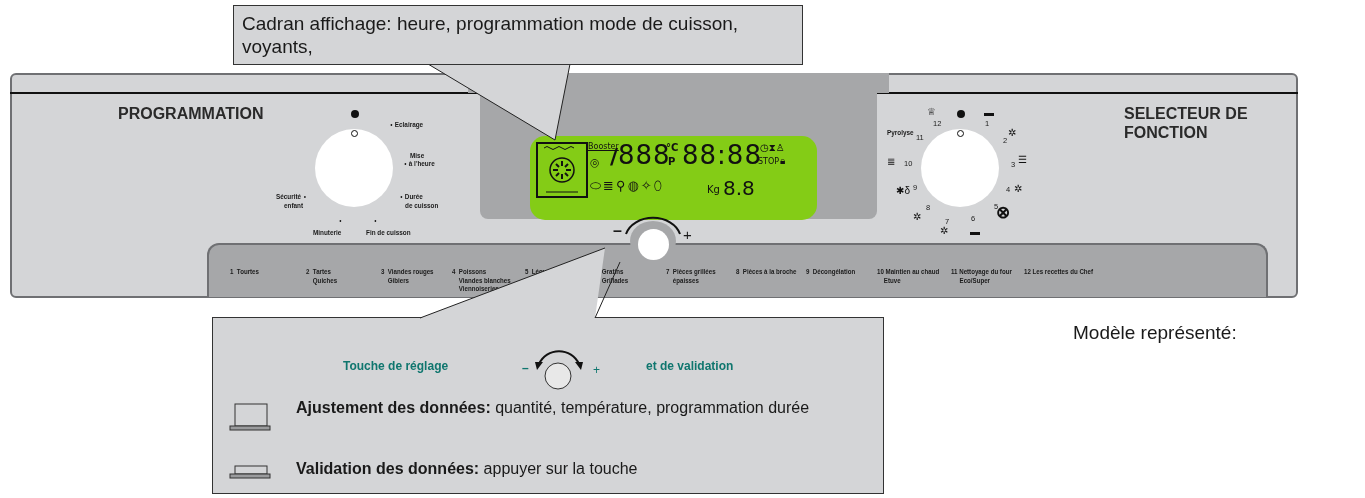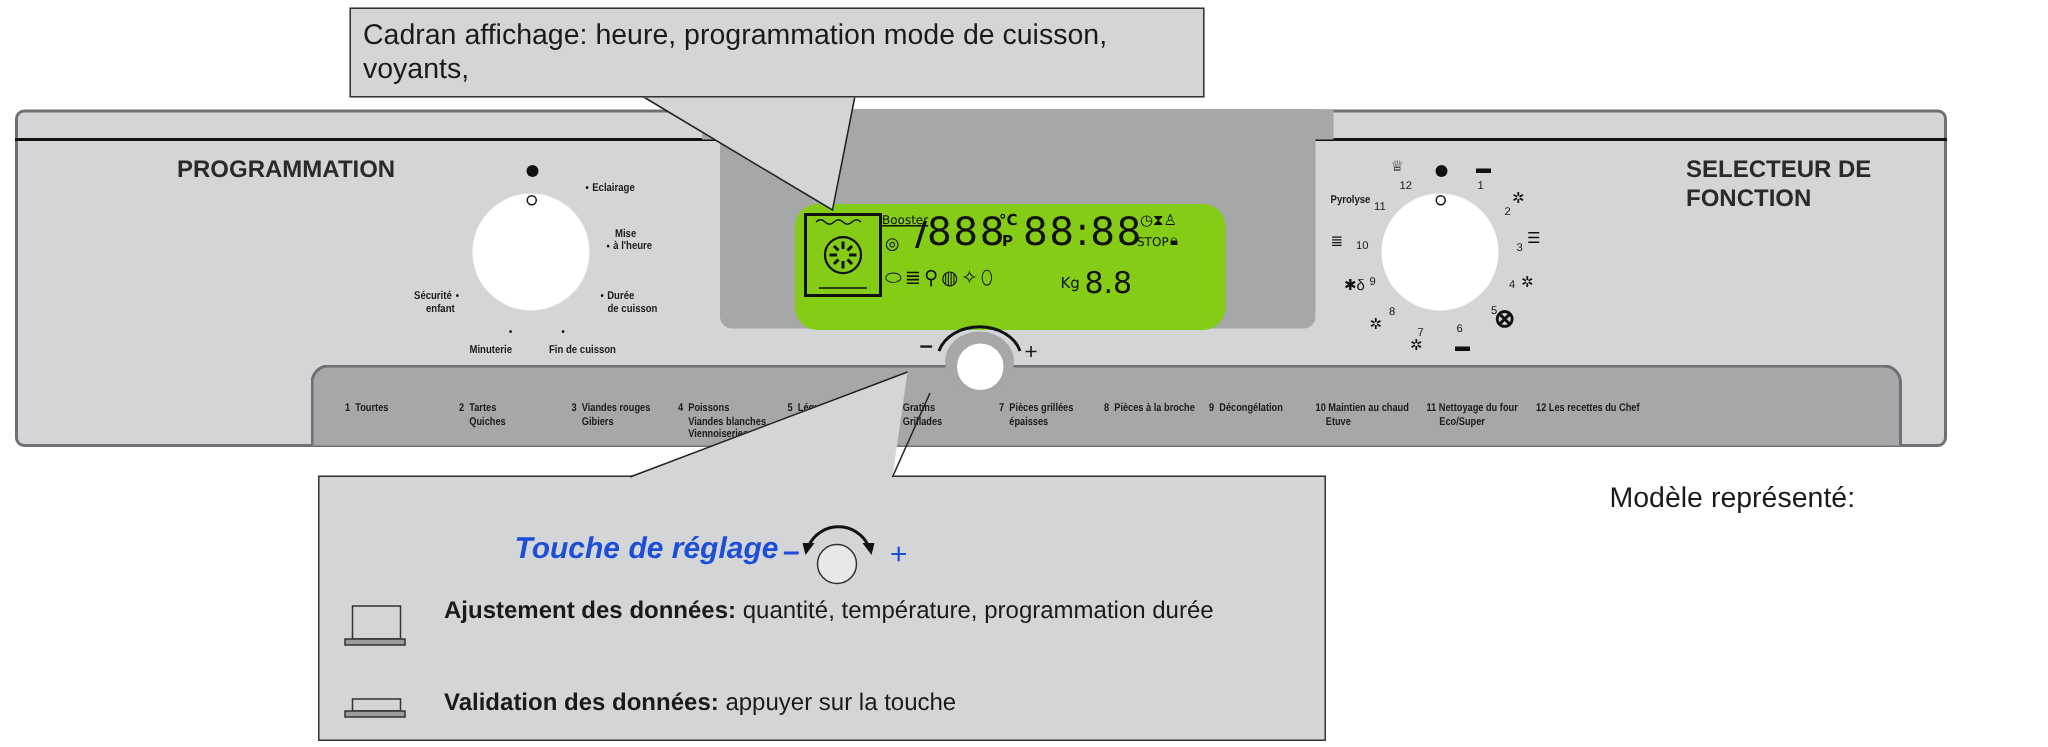--- a/index.html
+++ b/index.html
@@ -44,7 +44,7 @@
   
   .callout-bottom { position: absolute; left: 212px; top: 317px; width: 672px; height: 177px;
     background: #d4d5d7; border: 1px solid #333; box-sizing: border-box; }
-  .cb-title { position: absolute; font-weight: bold; font-size: 20px; line-height: 24px; color:#1d4ed8;font-style:italic; }
+  .cb-title { position: absolute; font-weight: bold; font-size: 12px; line-height: 24px; color:#0f766e; }
   .cb-text { position: absolute; font-size: 16px; line-height: 20px; color:#1a1a1a; white-space: nowrap; }
   .cb-text b { font-weight: bold; }
   .model-note { position: absolute; left: 1073px; top: 322px; font-size: 19px; line-height: 21px; color: #1a1a1a; }

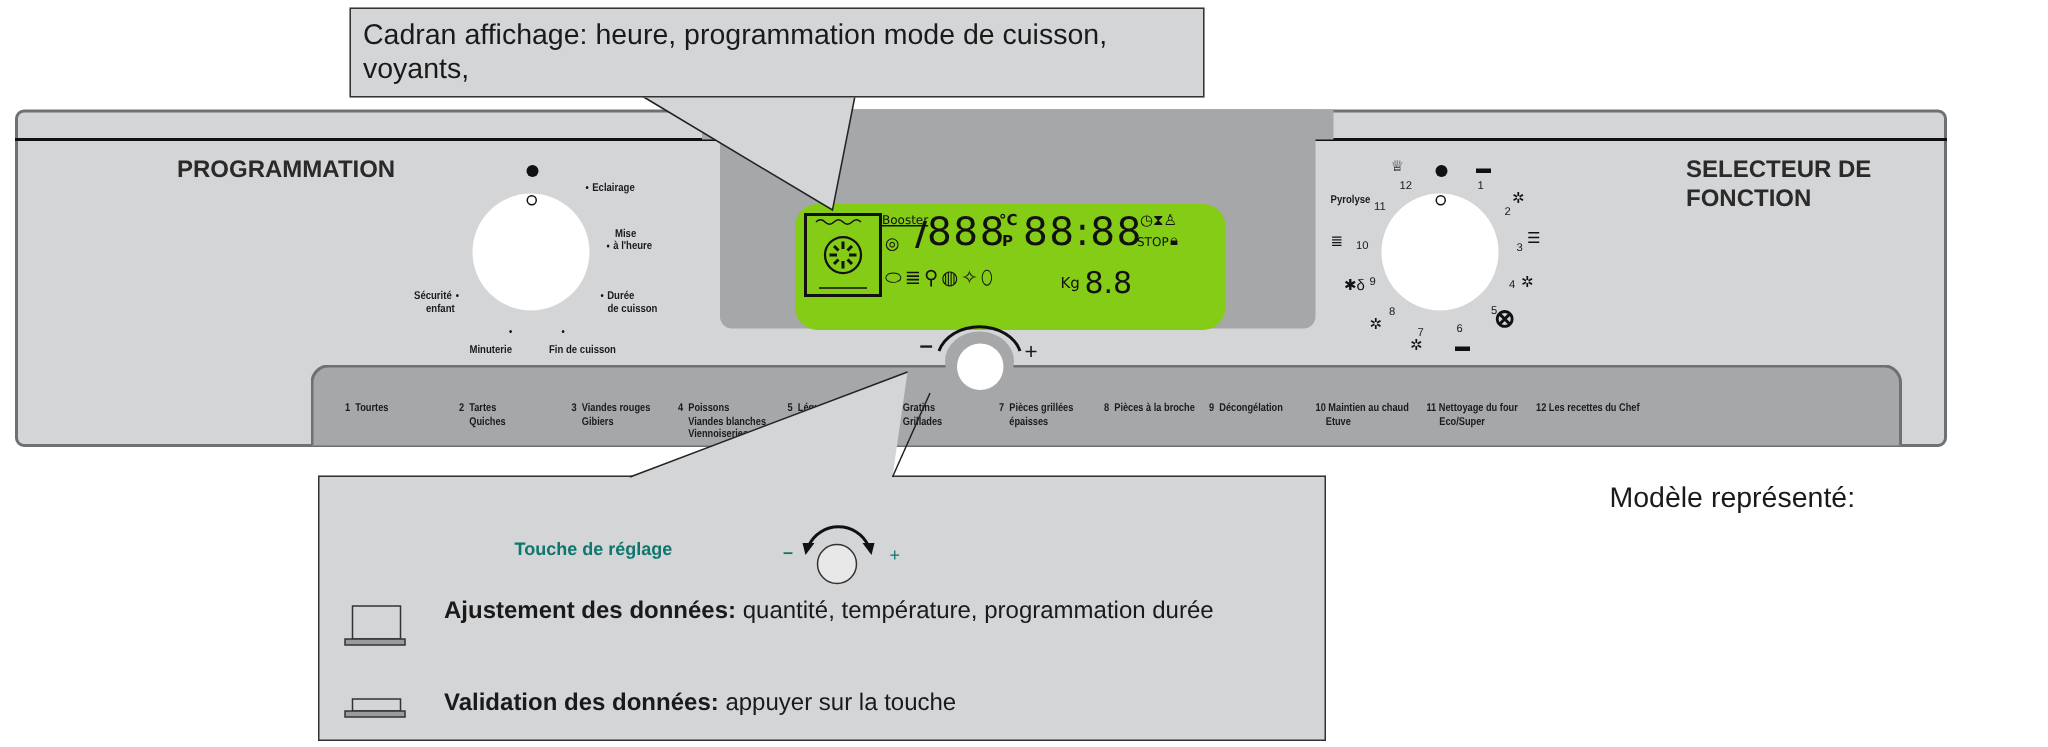--- a/index.html
+++ b/index.html
@@ -192,6 +192,7 @@
   </svg>
   <span class="cb-title" style="left:309px;top:38px;font-weight:bold">–</span>
   <span class="cb-title" style="left:380px;top:40px;font-weight:normal">+</span>
+  <div class="cb-title" style="left:433px;top:36px">et de validation</div>
 
   <svg class="abs" style="left:16px;top:84px" width="42" height="30">
     <rect x="6" y="2" width="32" height="22" fill="#d4d5d7" stroke="#333" stroke-width="1"></rect>

